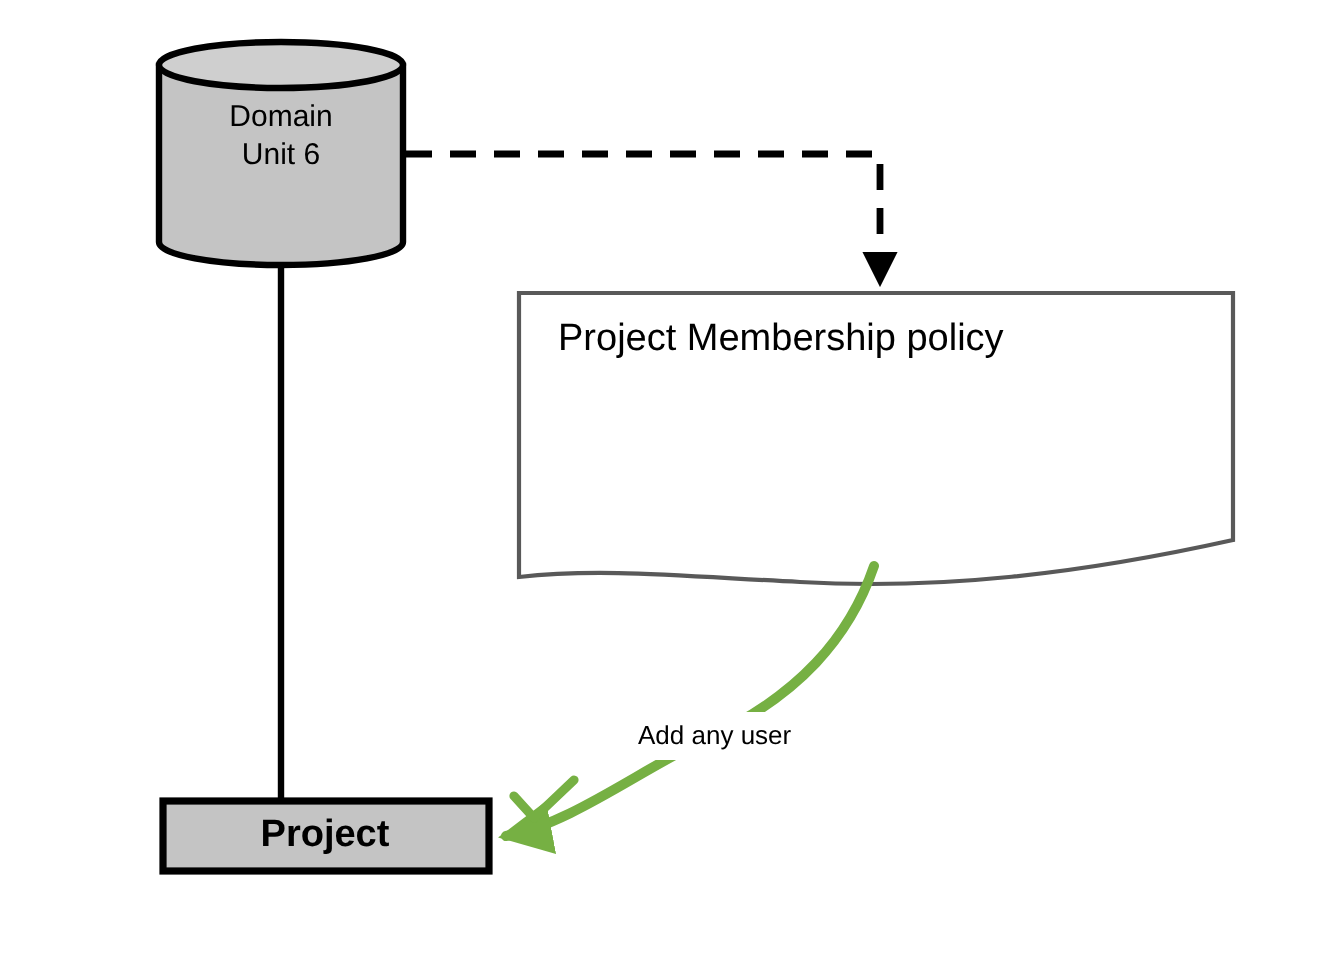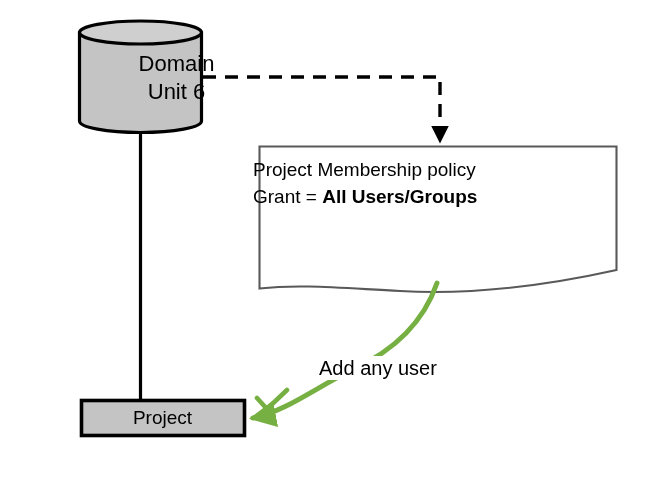--- a/index.html
+++ b/index.html
@@ -37,8 +37,7 @@
     left: 78px;
     top: 50px;
     width: 125px;
-    font-size: 22px;
-    margin-left: 36px;
+    font-size: 15px;
   }
   
   #project-label {

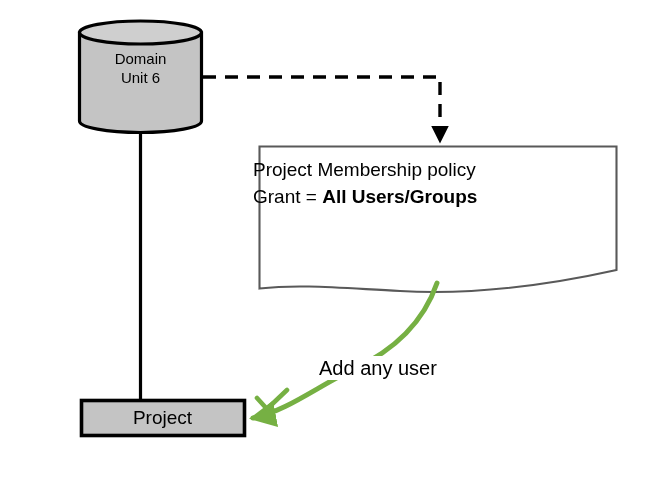--- a/index.html
+++ b/index.html
@@ -49,7 +49,7 @@
   
   #policy-text {
     position: absolute;
-    left: 253px;
+    left: 279px;
     top: 156px;
     width: 345px;
     font-size: 19px;

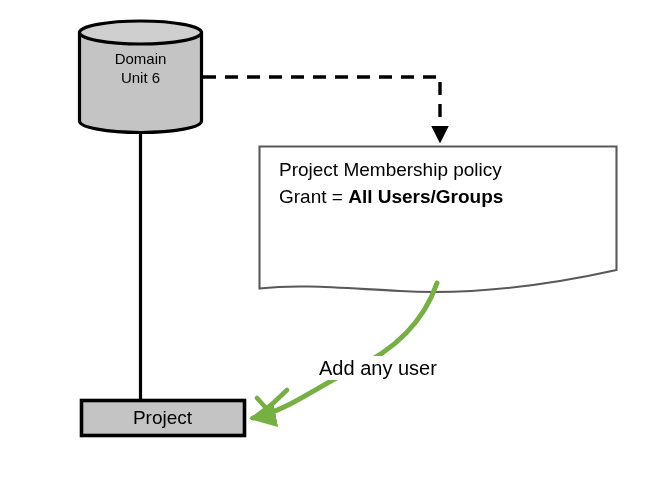--- a/index.html
+++ b/index.html
@@ -121,7 +121,6 @@
 
   <div id="policy-text">
     <span class="line"><span>Project Membership policy</span></span>
-    <span class="line"><span>Grant = </span><span class="bold">All Users/Groups</span></span>
   </div>
 
   <div class="node-label" id="project-label">Project</div>

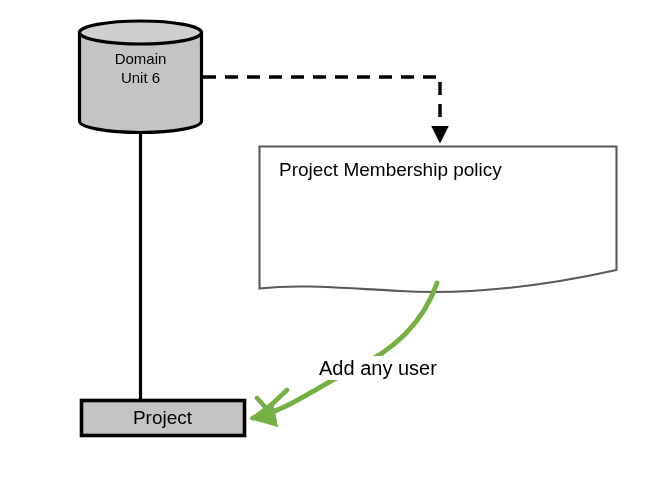--- a/index.html
+++ b/index.html
@@ -69,7 +69,7 @@
     position: absolute;
     left: 314px;
     top: 356px;
-    font-size: 20px;
+    font-size: 13px;
     color: #000000;
     background: #ffffff;
     padding: 1px 5px;

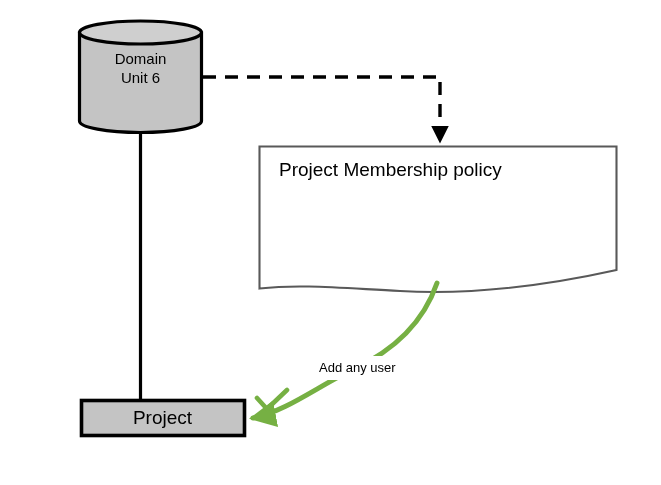--- a/index.html
+++ b/index.html
@@ -45,6 +45,7 @@
     top: 406px;
     width: 165px;
     font-size: 19px;
+    font-weight: bold;
   }
   
   #policy-text {

